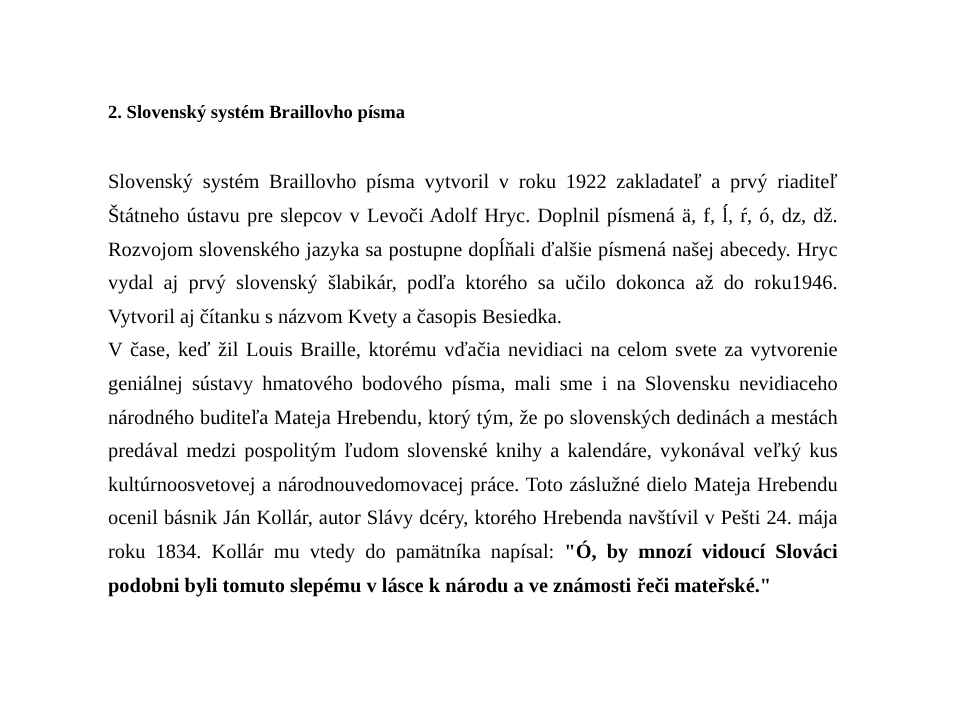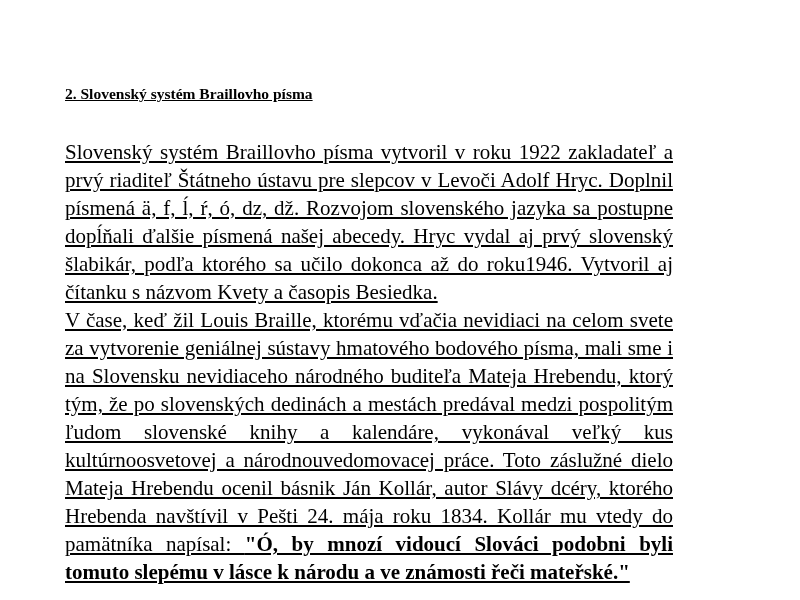--- a/index.html
+++ b/index.html
@@ -19,9 +19,8 @@
   .content {
     position: absolute;
     top: 80px;
-    left: 65px;
+    left: 90px;
     width: 608px;
-    text-decoration: underline;
   }
   .doc-heading {
     font-size: 15.5px;

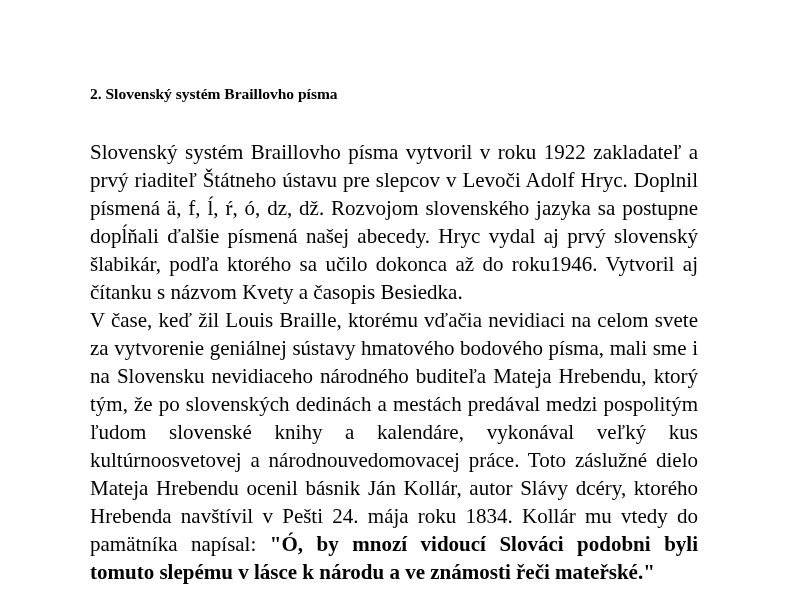--- a/index.html
+++ b/index.html
@@ -30,7 +30,7 @@
     text-align: left;
   }
   .doc-paragraph {
-    font-size: 21px;
+    font-size: 17px;
     line-height: 28px;
     margin: 0;
     text-align: justify;

